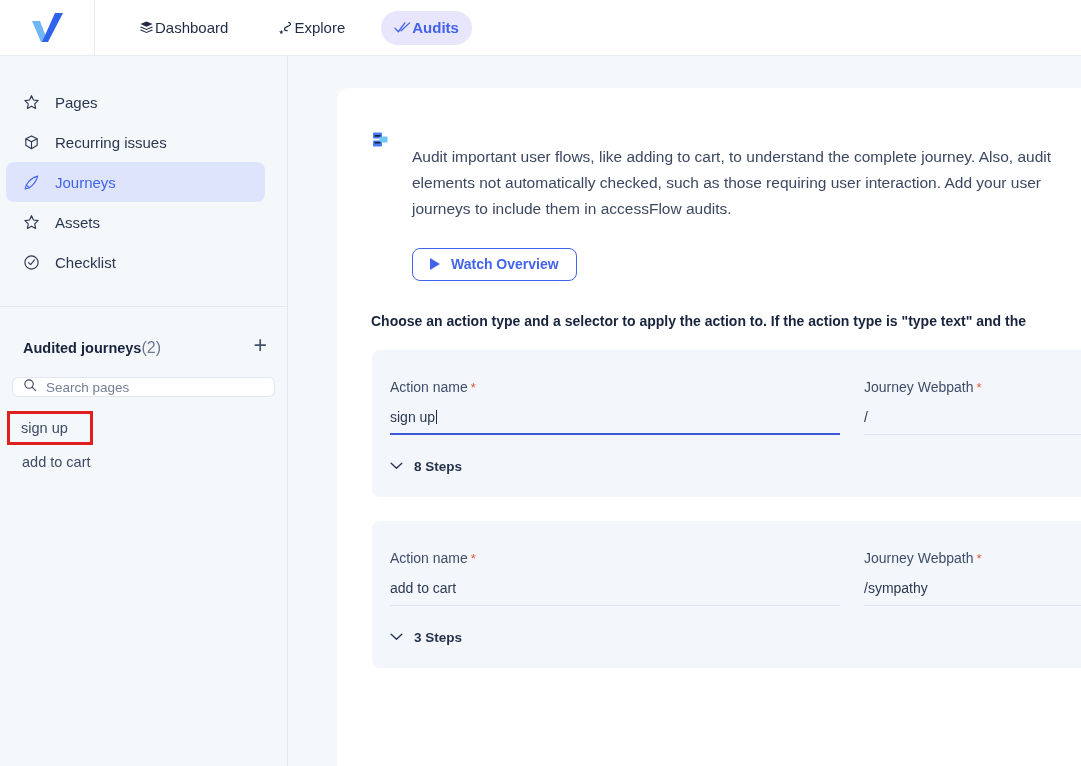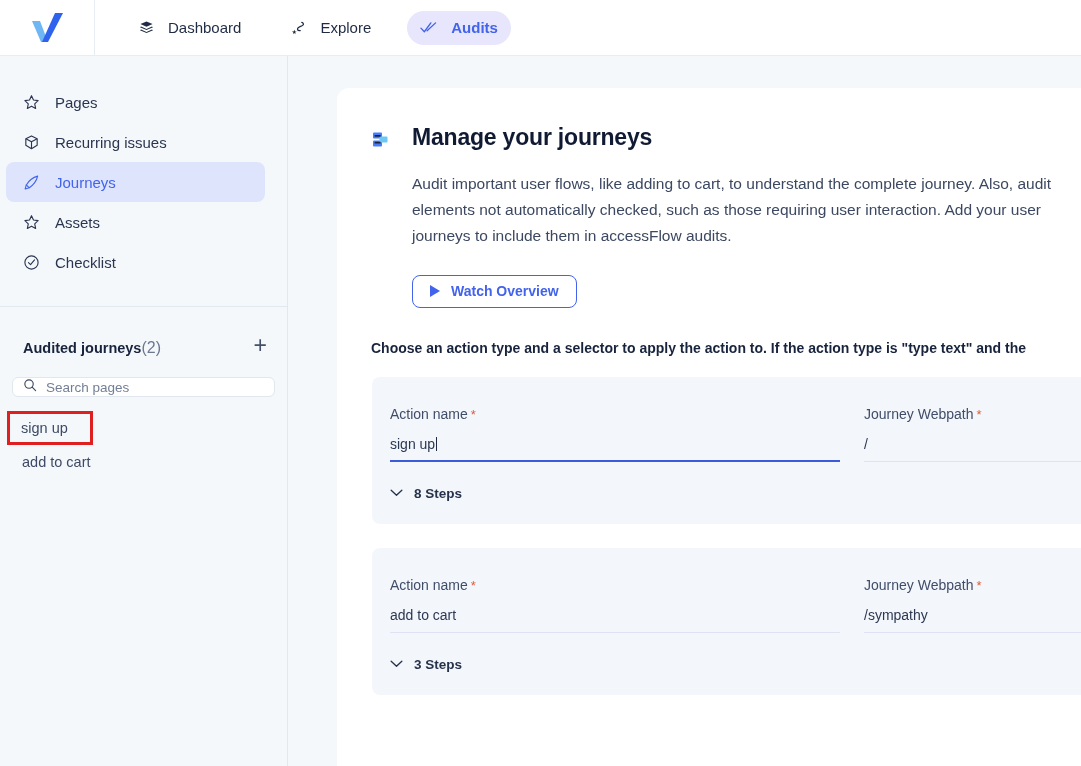--- a/index.html
+++ b/index.html
@@ -28,7 +28,7 @@
 
   .nav-items { display: flex; align-items: center; height: 56px; padding-left: 31px; }
   .nav-item {
-    display: flex; align-items: center; gap: 14px;
+    display: flex; align-items: center; gap: 1px;
     height: 34px; padding: 0 13px;
     border-radius: 17px;
     font-size: 15px; color: #1f2b45;

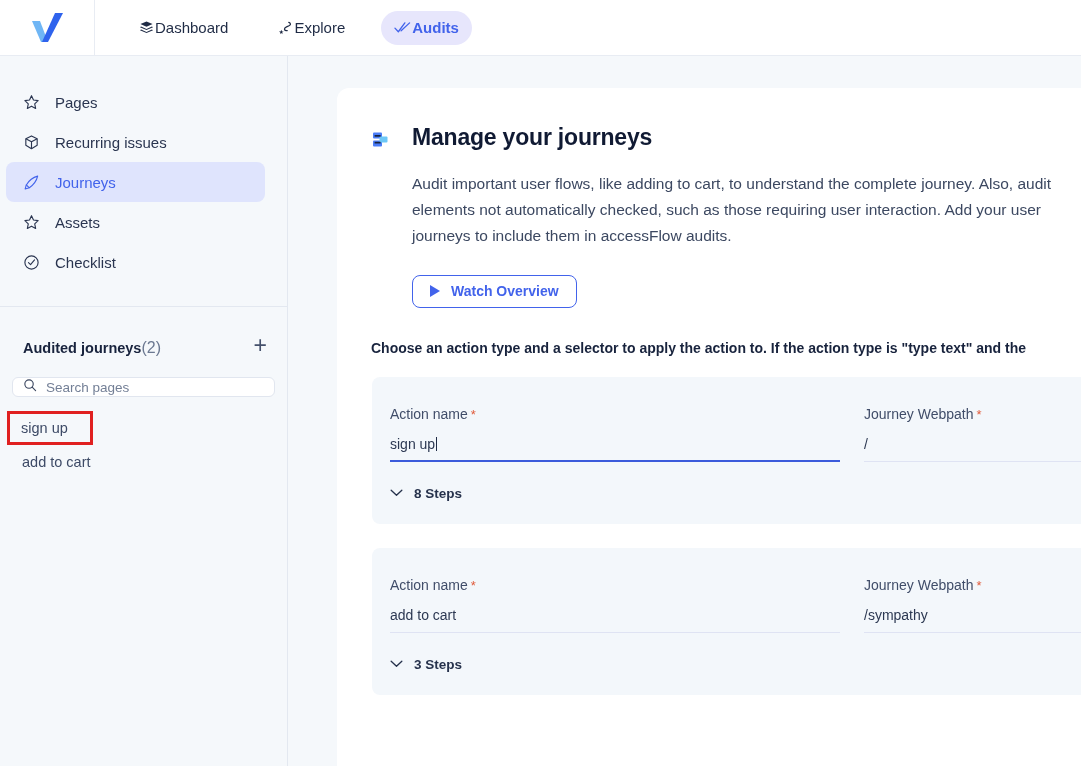--- a/index.html
+++ b/index.html
@@ -336,7 +336,6 @@
         </svg>
       </div>
       <div class="hero-body">
-        <h1 class="hero-title">Manage your journeys</h1>
         <p class="hero-desc">Audit important user flows, like adding to cart, to understand the complete journey. Also, audit elements not automatically checked, such as those requiring user interaction. Add your user journeys to include them in accessFlow audits.</p>
         <button class="watch-btn">
           <span class="play-tri"></span>

